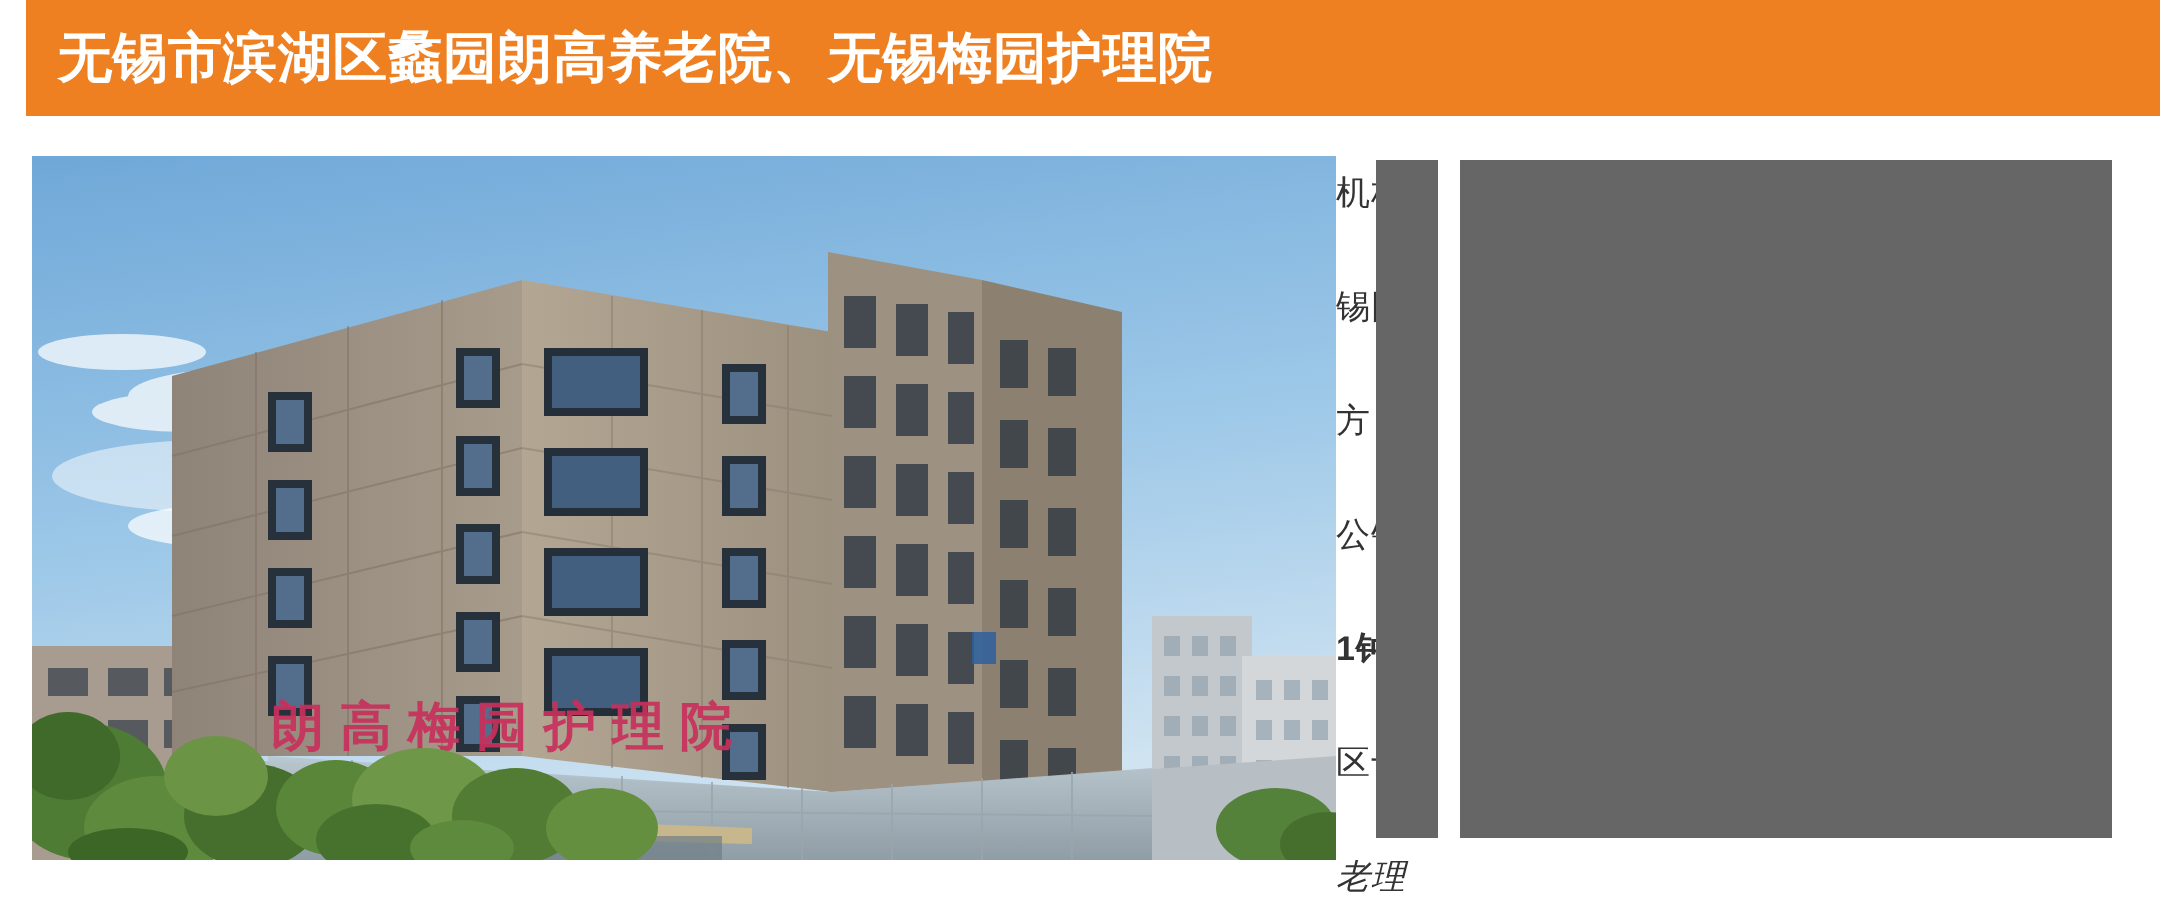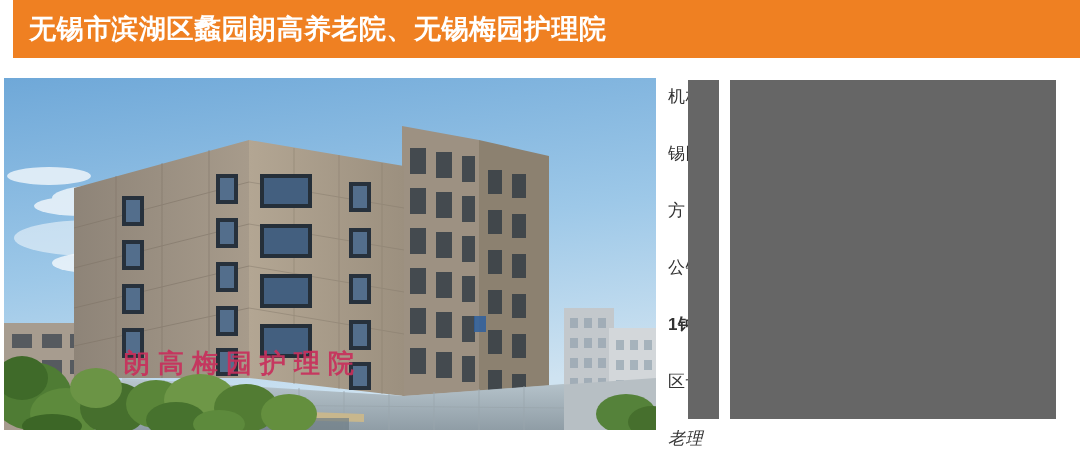--- a/index.html
+++ b/index.html
@@ -46,7 +46,7 @@
   
   .photo {
     position: absolute;
-    left: 4px; top: 20px;
+    left: 16px; top: 20px;
     width: 652px; height: 352px;
     overflow: hidden;
     background: #be185d;

